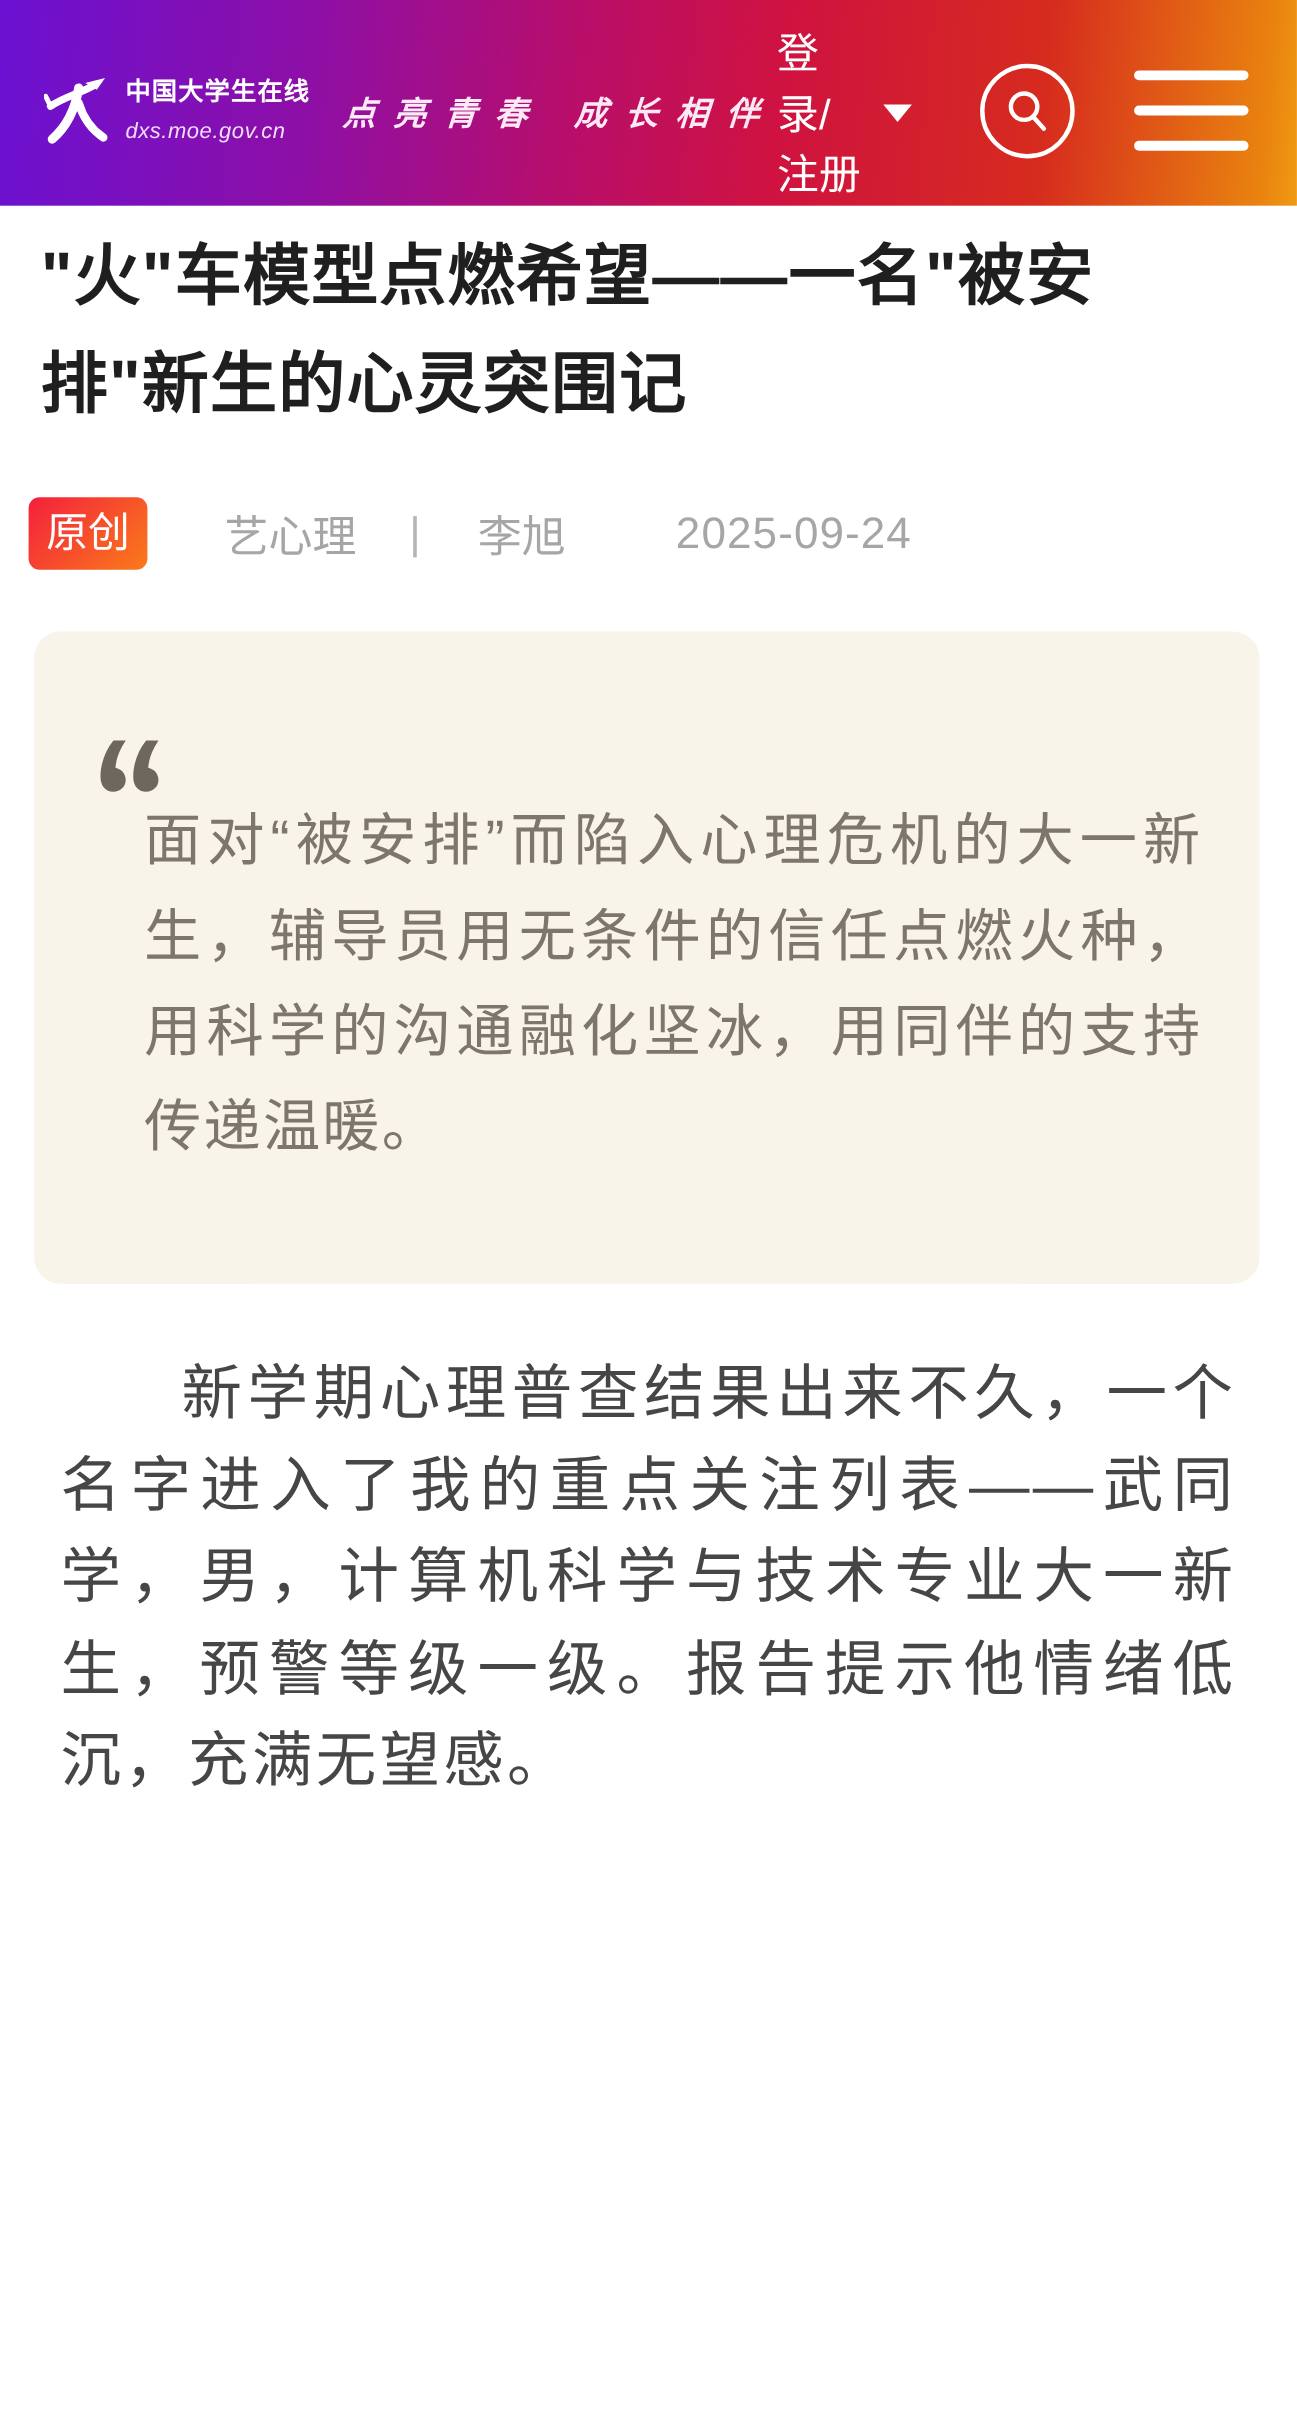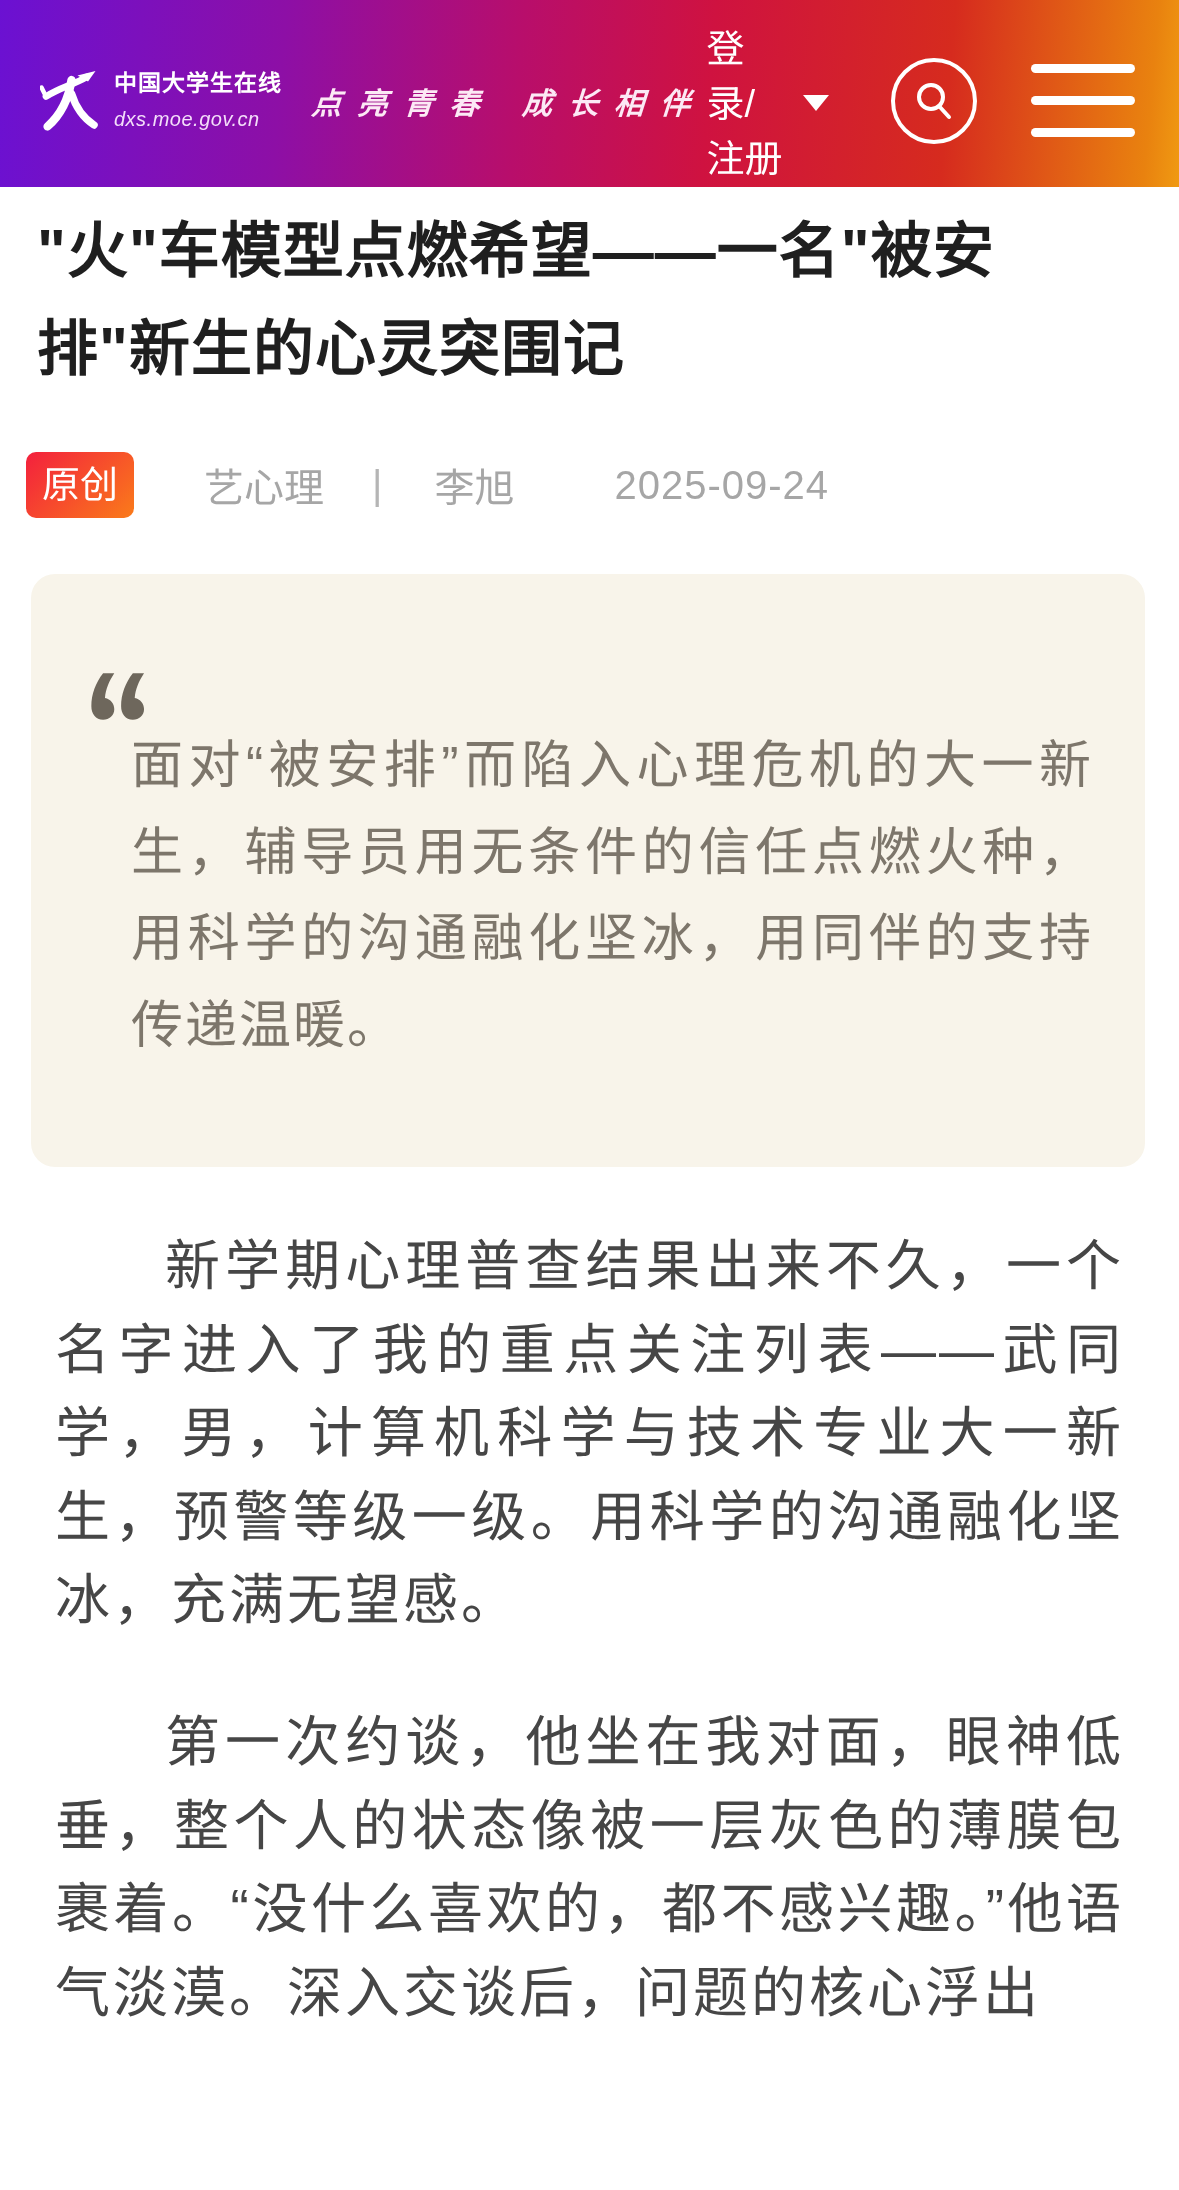--- a/index.html
+++ b/index.html
@@ -137,7 +137,7 @@
   </div>
 
 
-  <p class="para">新学期心理普查结果出来不久，一个名字进入了我的重点关注列表——武同学，男，计算机科学与技术专业大一新生，预警等级一级。用科学的沟通融化坚冰，充满无望感。</p>
+  <p class="para">新学期心理普查结果出来不久，一个名字进入了我的重点关注列表——武同学，男，计算机科学与技术专业大一新生，预警等级一级。报告提示他情绪低沉，充满无望感。</p>
   <p class="para">第一次约谈，他坐在我对面，眼神低垂，整个人的状态像被一层灰色的薄膜包裹着。“没什么喜欢的，都不感兴趣。”他语气淡漠。深入交谈后，问题的核心浮出</p>
 
 </div>

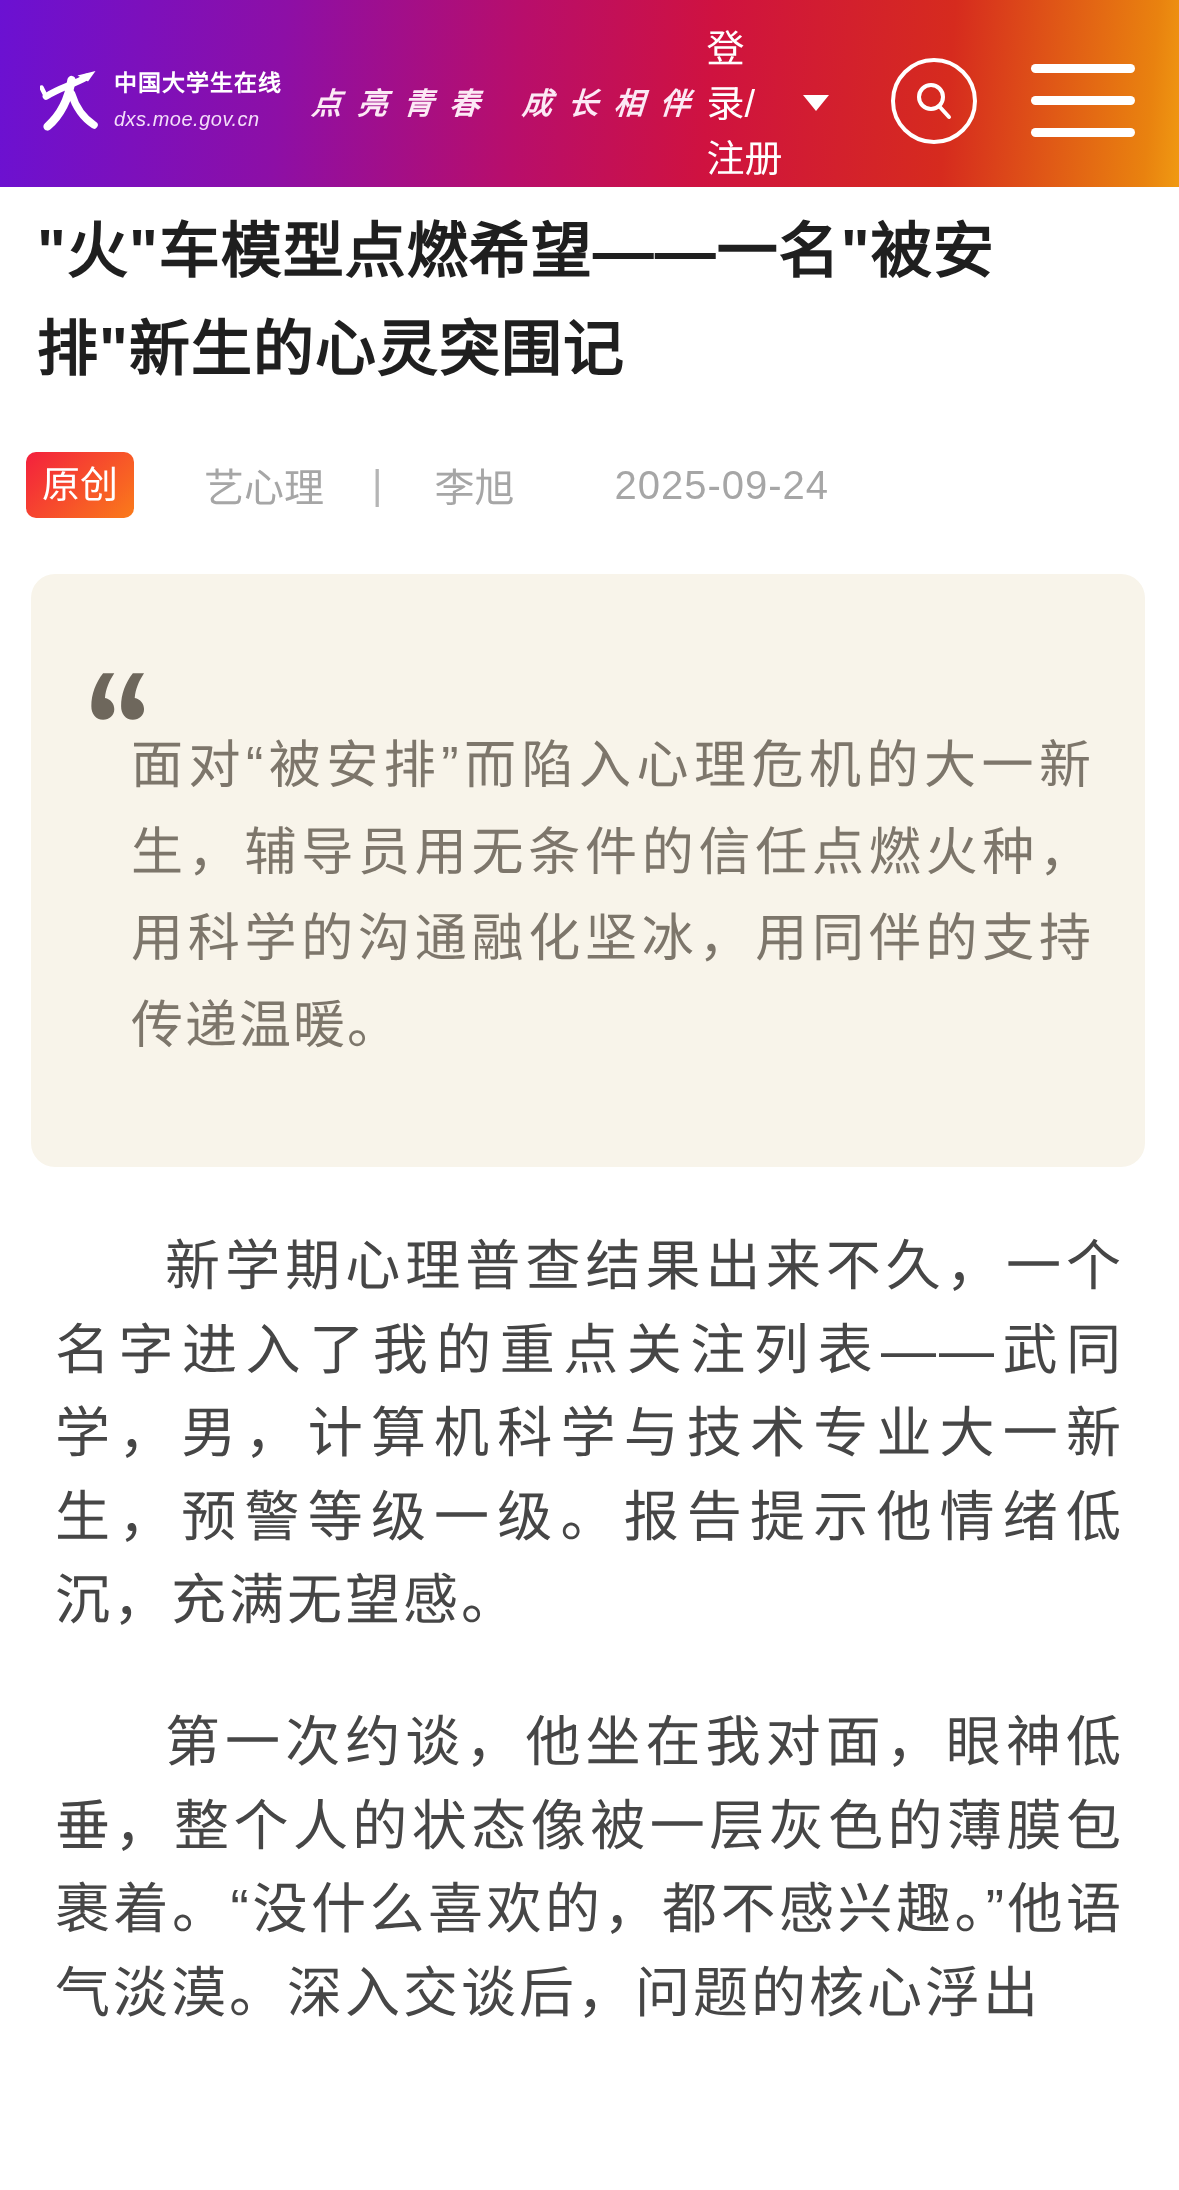--- a/index.html
+++ b/index.html
@@ -138,7 +138,6 @@
 
 
   <p class="para">新学期心理普查结果出来不久，一个名字进入了我的重点关注列表——武同学，男，计算机科学与技术专业大一新生，预警等级一级。报告提示他情绪低沉，充满无望感。</p>
-  <p class="para">第一次约谈，他坐在我对面，眼神低垂，整个人的状态像被一层灰色的薄膜包裹着。“没什么喜欢的，都不感兴趣。”他语气淡漠。深入交谈后，问题的核心浮出</p>
 
 </div>
 

